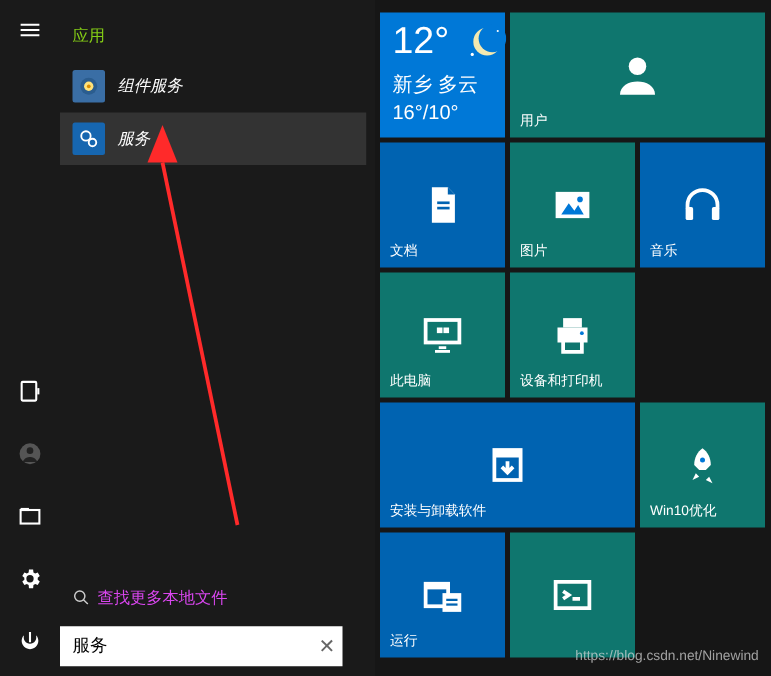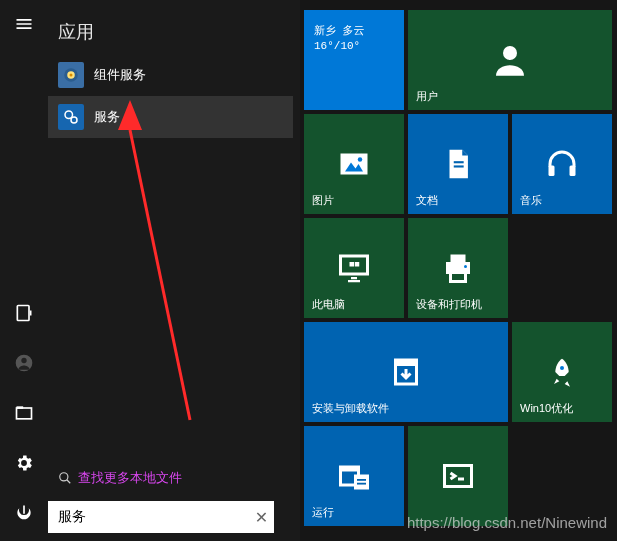--- a/index.html
+++ b/index.html
@@ -26,7 +26,7 @@
       width: 245px;
       padding-top: 12px;
     }
-    .apps-header { font-size: 18px; color: #e5e5e5; padding: 8px 10px 10px; }
+    .apps-header { font-size: 13px; color: #84cc16; padding: 8px 10px 10px; }
     .app-item {
       display: flex; align-items: center; gap: 10px;
       padding: 8px 10px; cursor: pointer;

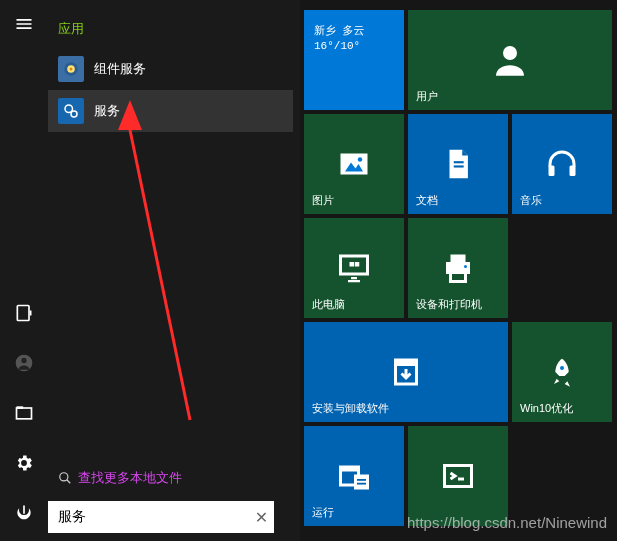--- a/index.html
+++ b/index.html
@@ -186,6 +186,15 @@
   <div class="tile-grid">
 
     <div class="tile weather">
+      <div class="weather-top">
+        <div class="weather-temp">12°</div>
+        <svg class="weather-moon" viewBox="0 0 40 40">
+            <circle cx="22" cy="18" r="13" fill="#f4e9b0"></circle>
+            <circle cx="27" cy="15" r="13" fill="#0078d7"></circle>
+            <circle cx="8" cy="30" r="1.5" fill="#fff"></circle>
+            <circle cx="32" cy="8" r="1" fill="#fff"></circle>
+          </svg>
+      </div>
       <div class="weather-loc">
         <div>新乡 多云</div>
         <div>16°/10°</div>

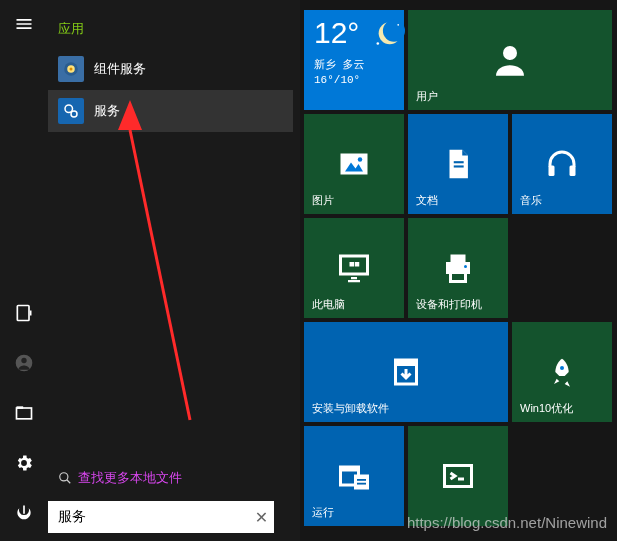--- a/index.html
+++ b/index.html
@@ -31,6 +31,7 @@
       display: flex; align-items: center; gap: 10px;
       padding: 8px 10px; cursor: pointer;
       font-size: 13px;
+      font-style: italic;
     }
     .app-item.selected { background: #333; }
     .app-icon { width: 26px; height: 26px; display: flex; align-items: center; justify-content: center; border-radius: 2px; }

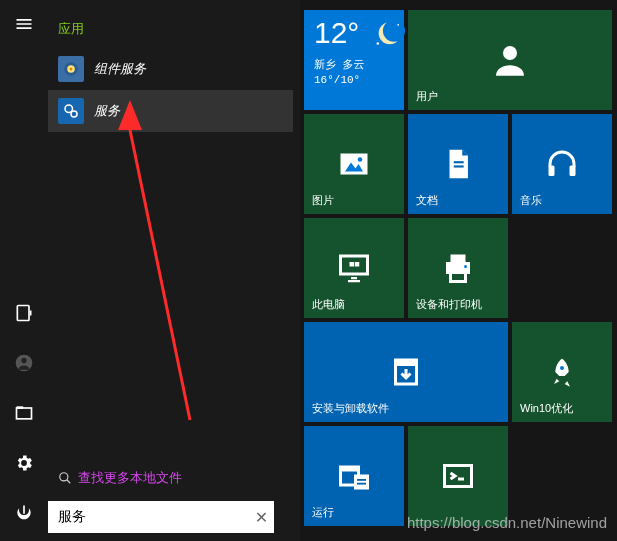--- a/index.html
+++ b/index.html
@@ -85,7 +85,7 @@
     .weather-top { display: flex; align-items: flex-start; gap: 12px; }
     .weather-temp { font-size: 30px; font-weight: 200; line-height: 1; }
     .weather-moon { width: 34px; height: 34px; }
-    .weather-loc { font-size: 11px; margin-top: 6px; line-height: 1.4; font-family: Liberation Mono, monospace; }
+    .weather-loc { font-size: 16px; margin-top: 6px; line-height: 1.4; }
     .watermark {
       position: absolute; right: 10px; bottom: 10px;
       font-size: 15px; color: rgba(220,220,220,0.7);

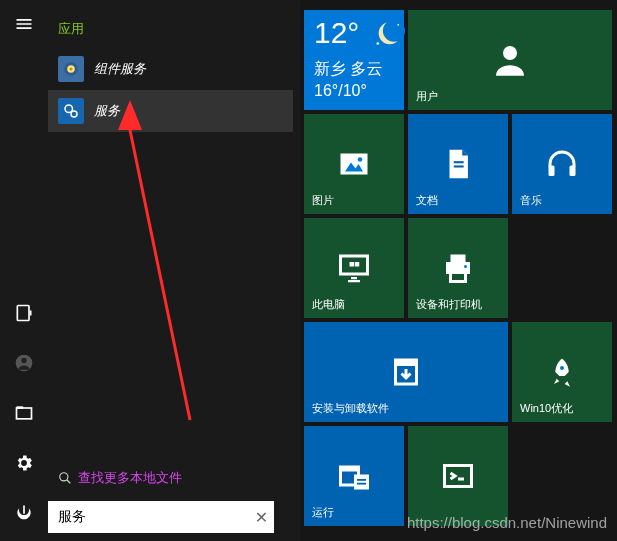--- a/index.html
+++ b/index.html
@@ -67,7 +67,7 @@
       align-items: center; justify-content: center;
       cursor: pointer; color: #fff;
     }
-    .tile.blue { background: #14532d; }
+    .tile.blue { background: #0f766e; }
     .tile.darkblue { background: #0063b1; }
     .tile.span2 { grid-column: span 2; }
     .tile-label {

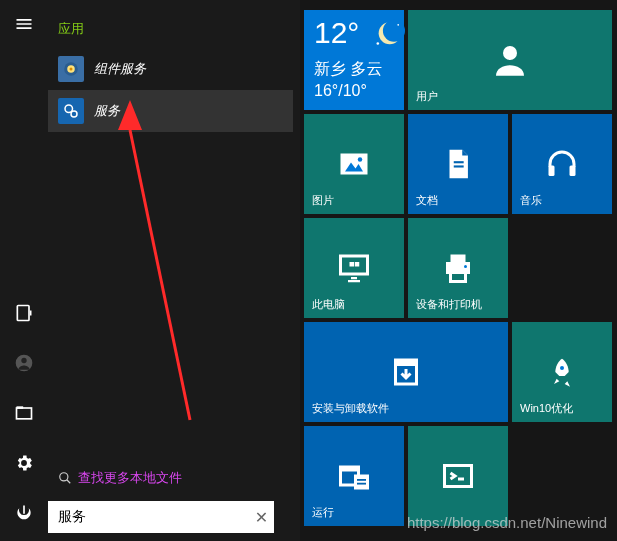--- a/index.html
+++ b/index.html
@@ -211,16 +211,6 @@
       <div class="tile-label">用户</div>
     </div>
 
-    <div class="tile blue">
-      <div class="tile-icon-box">
-          <svg width="36" height="36" viewBox="0 0 24 24">
-            <rect x="3" y="5" width="18" height="14" fill="#fff"></rect>
-            <polygon points="6,17 10,11 13,15 15,12 18,17" fill="#0078d7"></polygon>
-            <circle cx="16" cy="9" r="1.5" fill="#0078d7"></circle>
-          </svg>
-        </div>
-      <div class="tile-label">图片</div>
-    </div>
     <div class="tile darkblue">
       <div class="tile-icon-box">
           <svg width="34" height="34" viewBox="0 0 24 24">
@@ -232,6 +222,16 @@
         </div>
       <div class="tile-label">文档</div>
     </div>
+    <div class="tile blue">
+      <div class="tile-icon-box">
+          <svg width="36" height="36" viewBox="0 0 24 24">
+            <rect x="3" y="5" width="18" height="14" fill="#fff"></rect>
+            <polygon points="6,17 10,11 13,15 15,12 18,17" fill="#0078d7"></polygon>
+            <circle cx="16" cy="9" r="1.5" fill="#0078d7"></circle>
+          </svg>
+        </div>
+      <div class="tile-label">图片</div>
+    </div>
     <div class="tile darkblue">
       <div class="tile-icon-box">
           <svg width="36" height="36" viewBox="0 0 24 24">

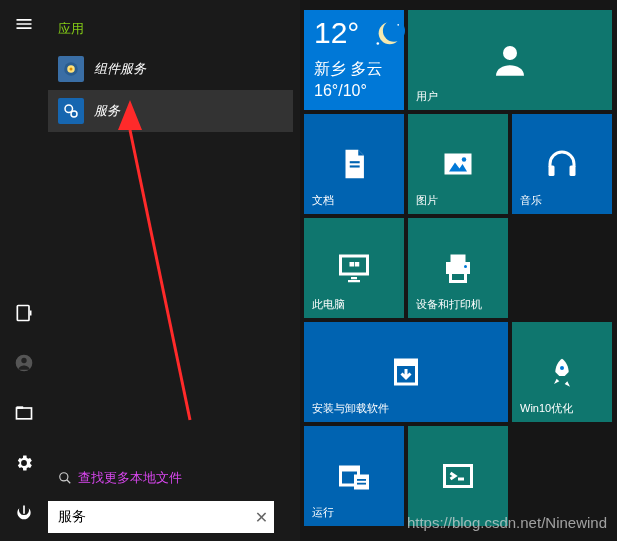--- a/index.html
+++ b/index.html
@@ -88,7 +88,7 @@
     .weather-loc { font-size: 16px; margin-top: 6px; line-height: 1.4; }
     .watermark {
       position: absolute; right: 10px; bottom: 10px;
-      font-size: 15px; color: rgba(220,220,220,0.7);
+      font-size: 11px; color: rgba(220,220,220,0.7);
       pointer-events: none;
     }
     .arrow-svg {

